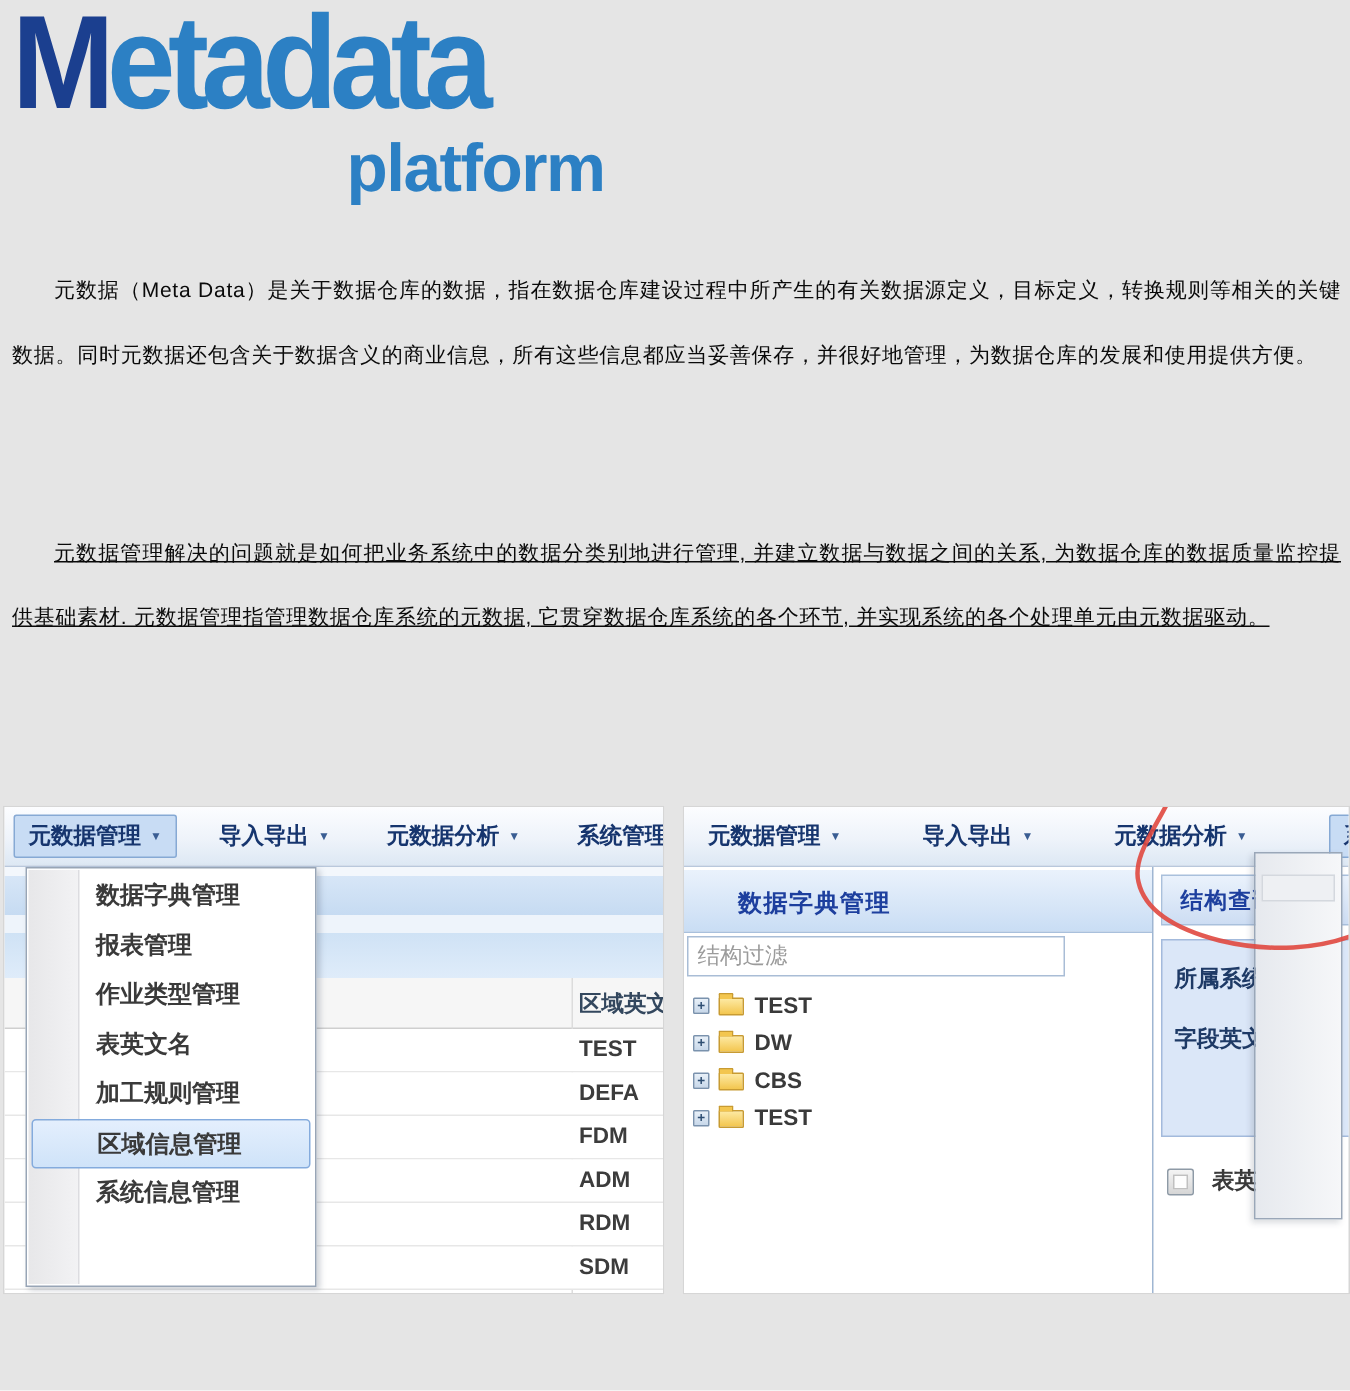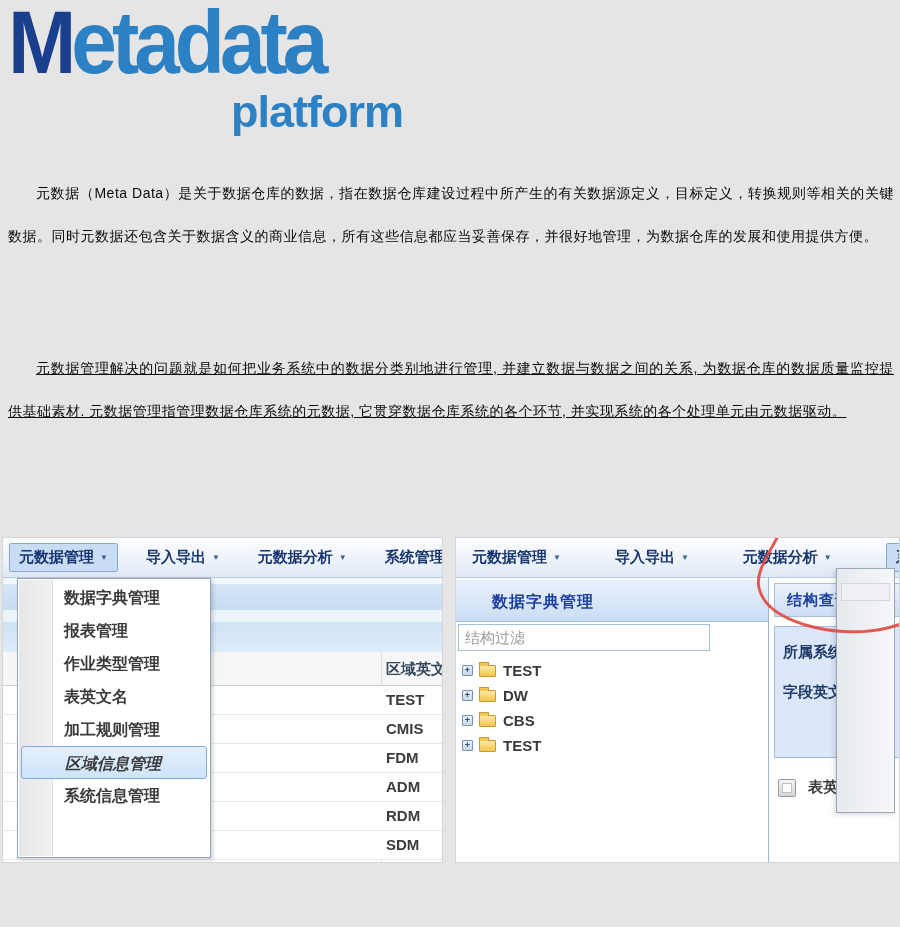--- a/index.html
+++ b/index.html
@@ -160,7 +160,7 @@
         <span>TEST</span>
       </div>
     <div class="grid-row" style="top:177px">
-        <span>CMIS</span>
+        <span>DEFA</span>
       </div>
     <div class="grid-row" style="top:206px">
         <span>FDM</span>

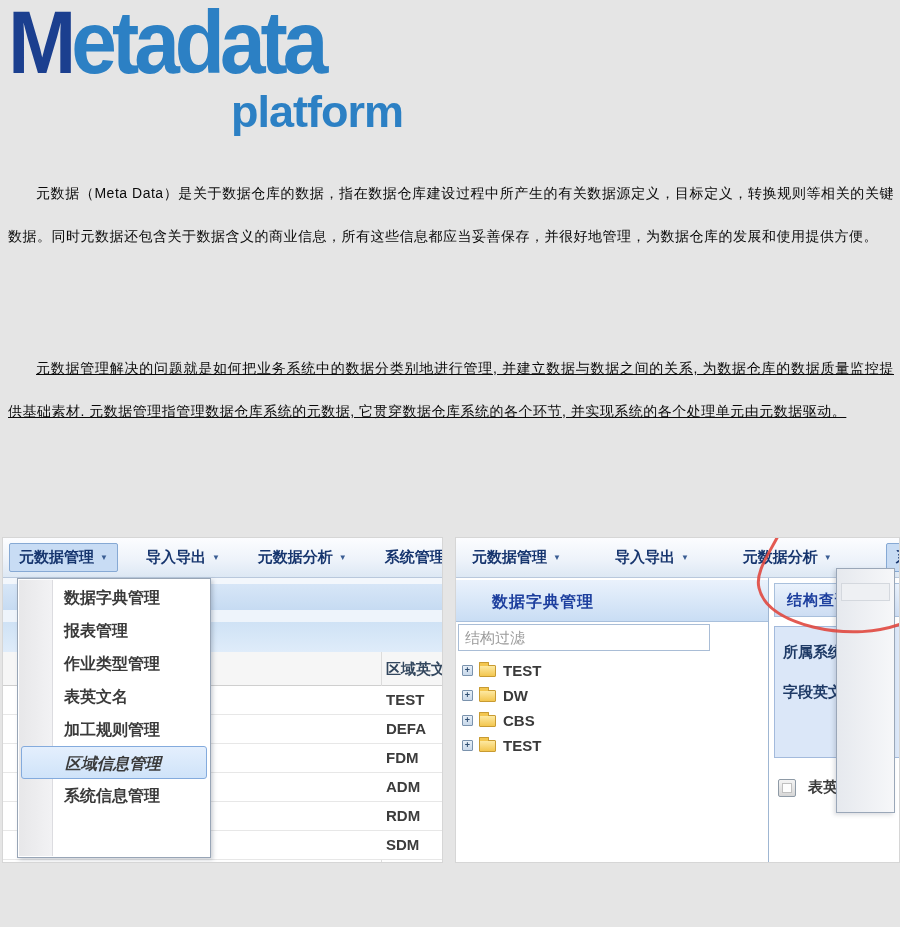--- a/index.html
+++ b/index.html
@@ -58,7 +58,7 @@
   .dd-item { position:relative; height:33px; line-height:33px; padding-left:46px; font-size:16px;
              font-weight:bold; color:#3a3a3a; white-space:nowrap; z-index:2; }
   .dd-item.hl { margin:0 3px; padding-left:43px; border:1px solid #84abdd; border-radius:3px;
-                background:linear-gradient(#e4effd,#cfe3f9);font-style:italic; }
+                background:linear-gradient(#e4effd,#cfe3f9); }
 
   
   .shot2 { left:455px; top:537px; width:445px; height:326px; }

